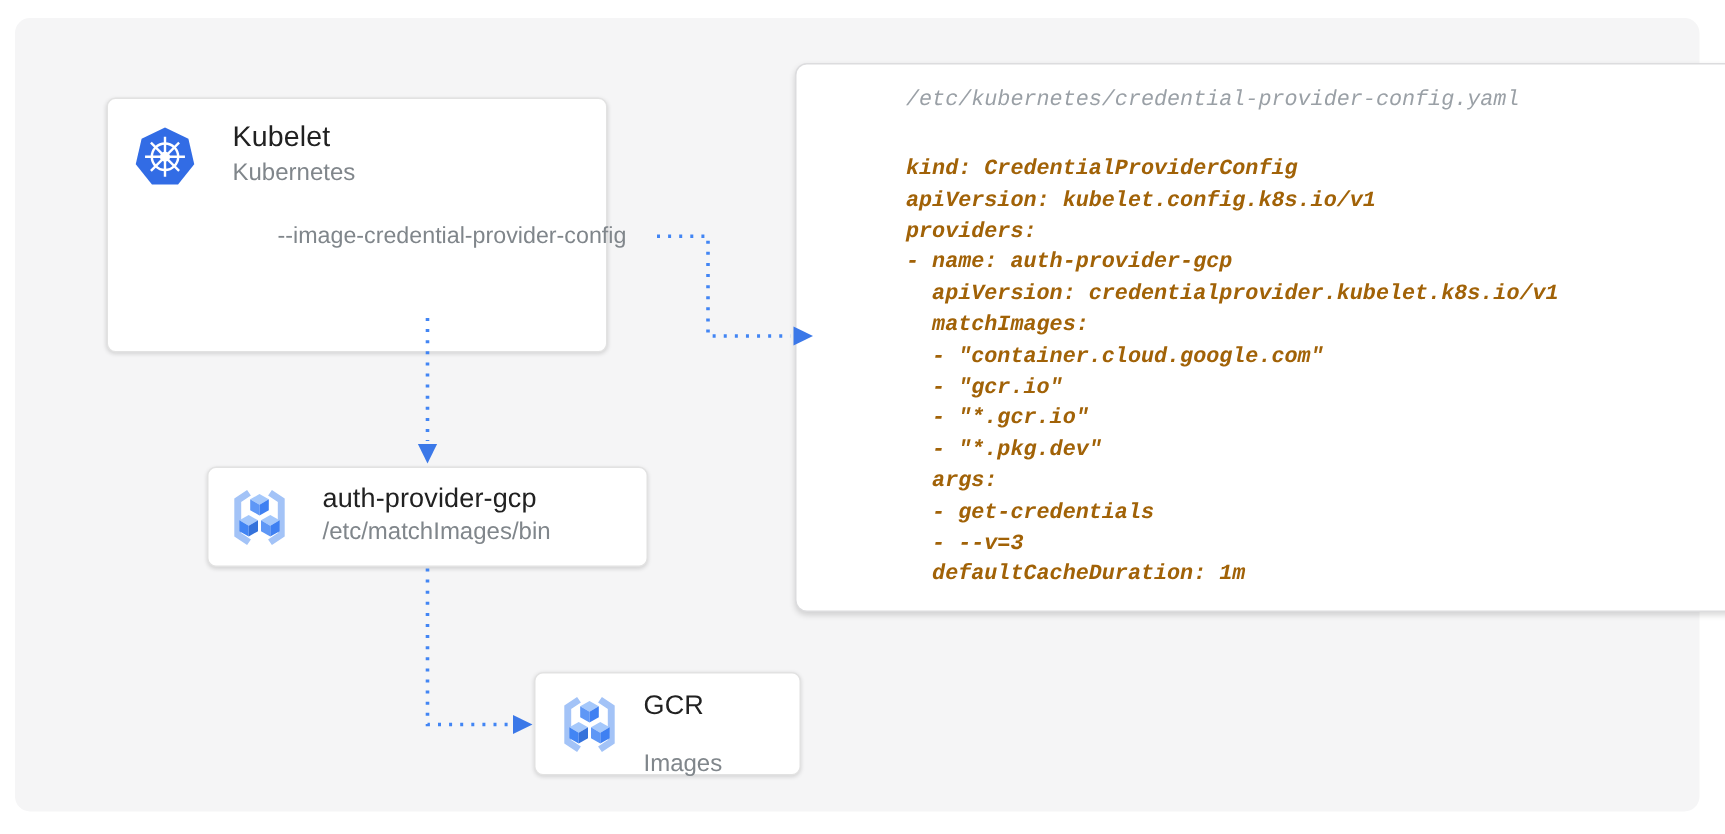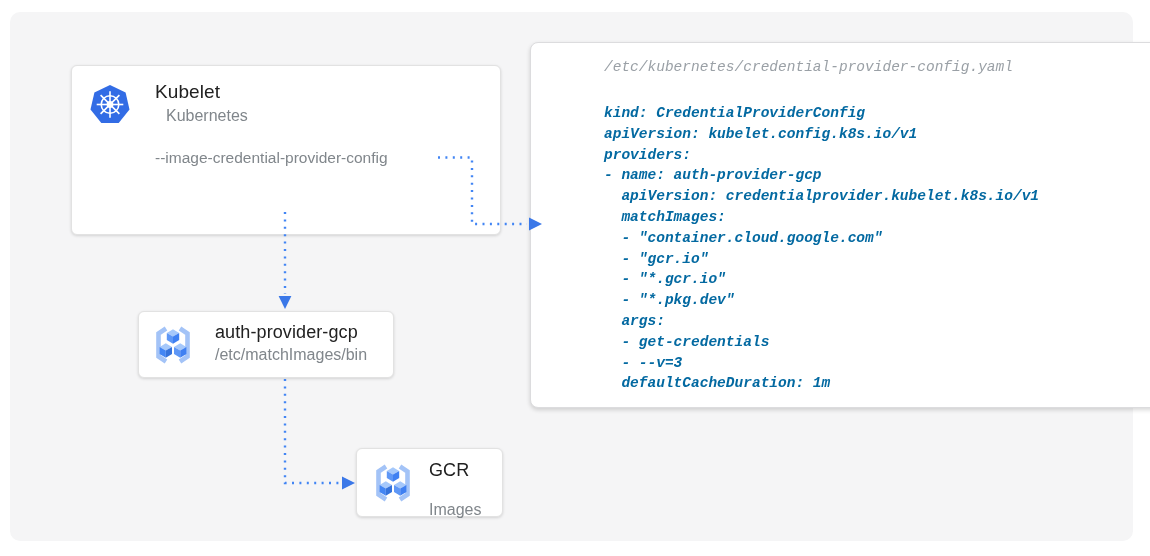--- a/index.html
+++ b/index.html
@@ -40,7 +40,7 @@
     z-index: 3;
   }
 
-  .card-kubelet { left: 71px; top: 65px; width: 430px; height: 170px; }
+  .card-kubelet { left: 71px; top: 65px; width: 334px; height: 170px; }
   .card-auth    { left: 138px; top: 311px; width: 256px; height: 67px; }
   .card-gcr     { left: 356px; top: 448px; width: 147px; height: 69px; }
 

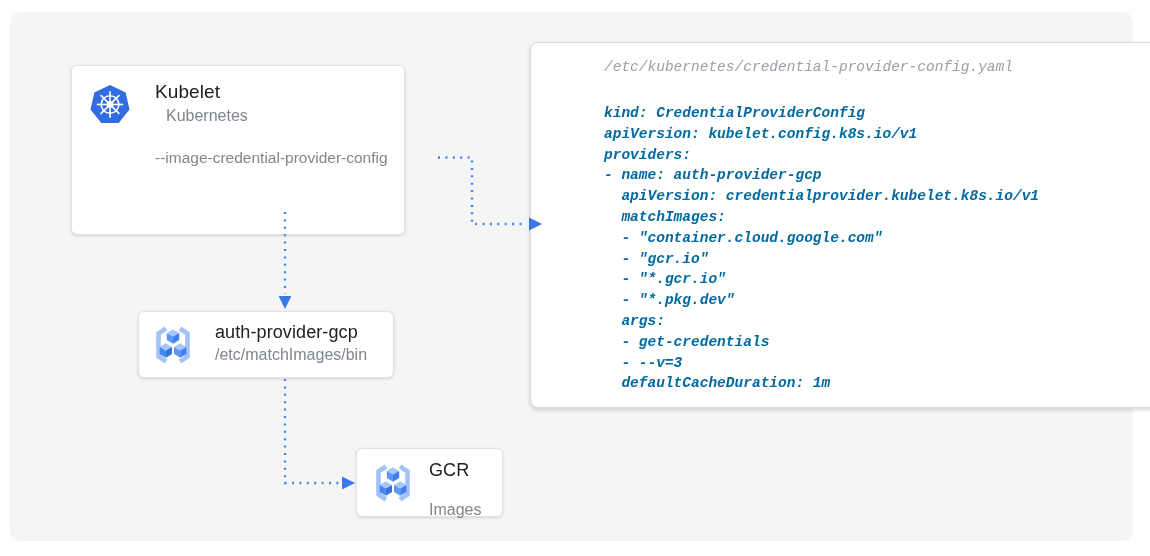--- a/index.html
+++ b/index.html
@@ -63,7 +63,7 @@
     white-space: nowrap;
   }
   .card-kubelet .node-title    { left: 83px; top: 15px; }
-  .card-kubelet .node-subtitle { left: 94px; top: 41px; }
+  .card-kubelet .node-subtitle { left: 83px; top: 41px; }
   .card-auth .node-title       { left: 76px; top: 10px; font-size: 18px; }
   .card-auth .node-subtitle    { left: 76px; top: 34px; }
   .card-gcr .node-title        { left: 72px; top: 11px; font-size: 18px; }

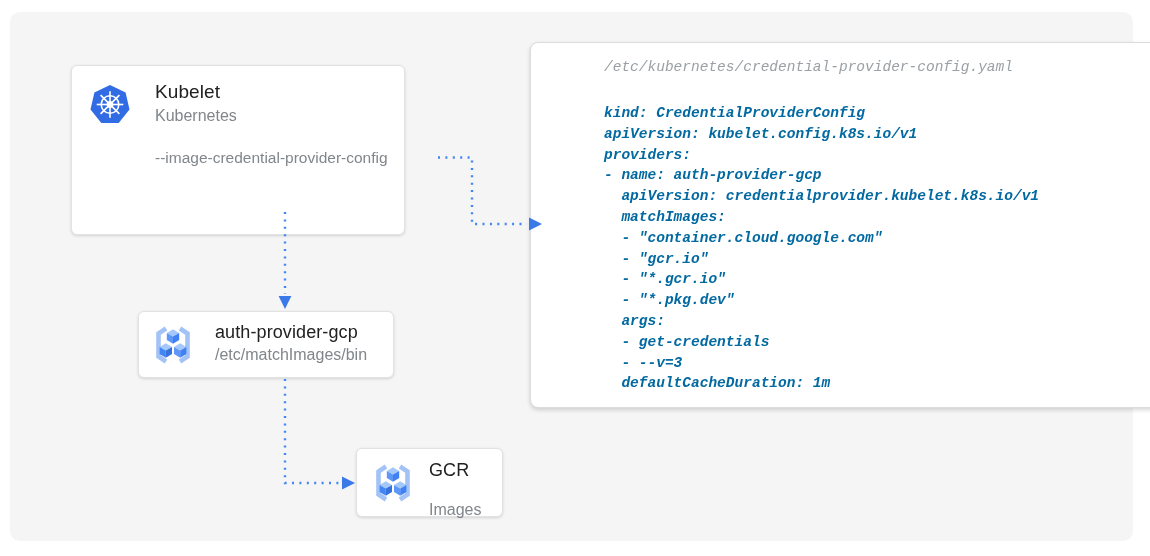--- a/index.html
+++ b/index.html
@@ -107,7 +107,7 @@
     font-weight: bold;
     font-size: 14.5px;
     line-height: 20.8px;
-    color: #0369a1;
+    color: #a16207;
     white-space: pre;
   }
 </style>

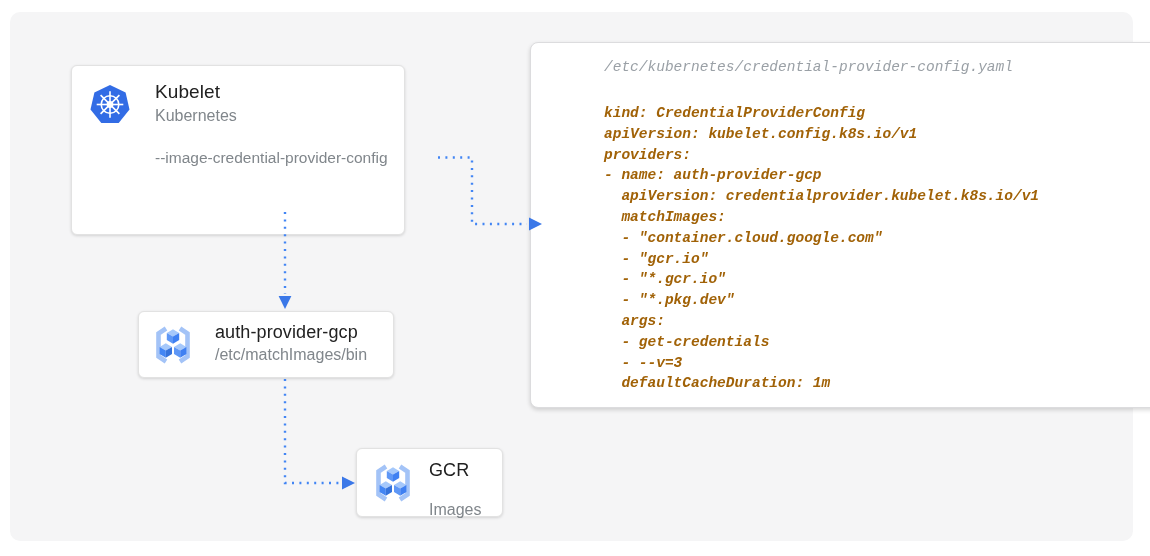--- a/index.html
+++ b/index.html
@@ -78,6 +78,7 @@
     line-height: 22px;
     color: #80868b;
     white-space: nowrap;
+    margin-left: 30px;
   }
 
   .code-panel {

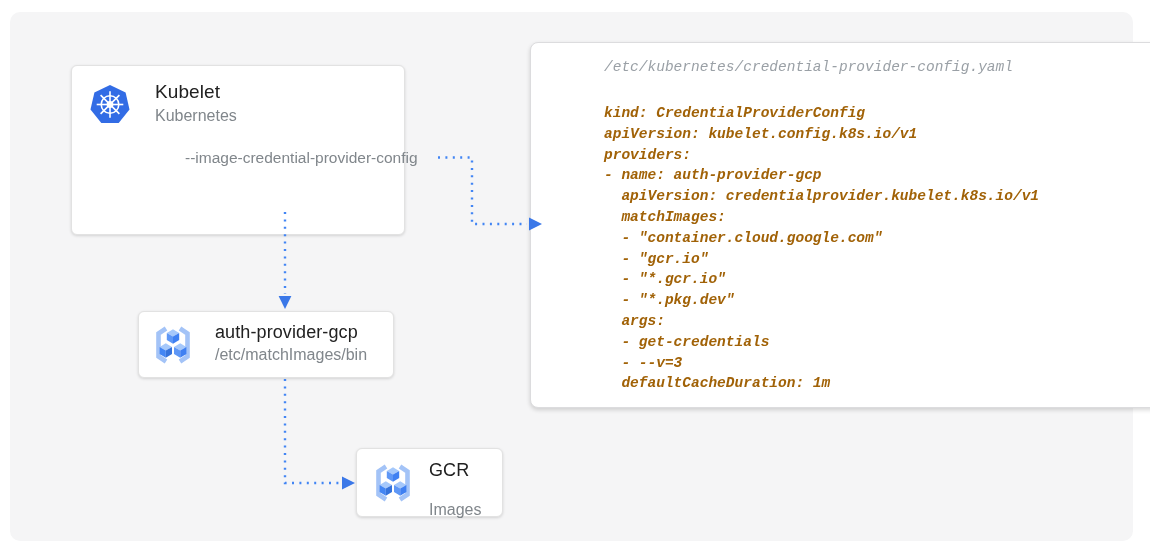--- a/index.html
+++ b/index.html
@@ -41,7 +41,7 @@
   }
 
   .card-kubelet { left: 71px; top: 65px; width: 334px; height: 170px; }
-  .card-auth    { left: 138px; top: 311px; width: 256px; height: 67px; }
+  .card-auth    { left: 138px; top: 311px; width: 294px; height: 67px; }
   .card-gcr     { left: 356px; top: 448px; width: 147px; height: 69px; }
 
   .node-icon { position: absolute; display: block; }

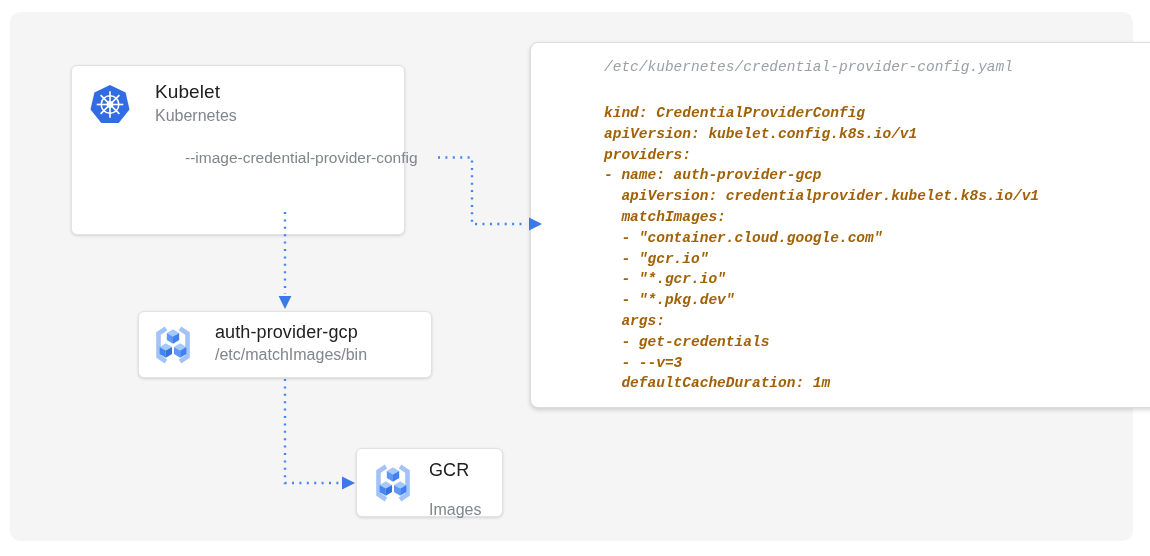--- a/index.html
+++ b/index.html
@@ -42,7 +42,7 @@
 
   .card-kubelet { left: 71px; top: 65px; width: 334px; height: 170px; }
   .card-auth    { left: 138px; top: 311px; width: 294px; height: 67px; }
-  .card-gcr     { left: 356px; top: 448px; width: 147px; height: 69px; }
+  .card-gcr     { left: 356px; top: 448px; width: 178px; height: 69px; }
 
   .node-icon { position: absolute; display: block; }
   .card-kubelet .node-icon { left: 16px; top: 17px; width: 44px; height: 44px; }

